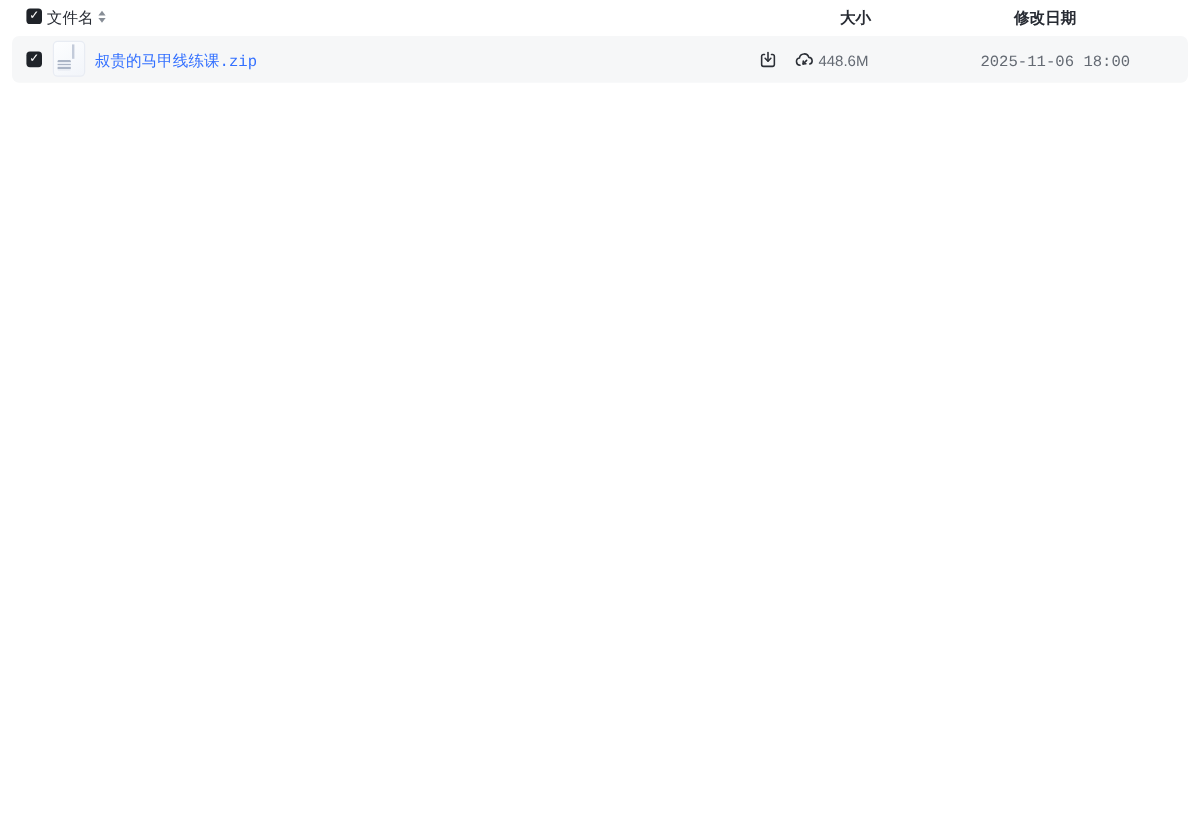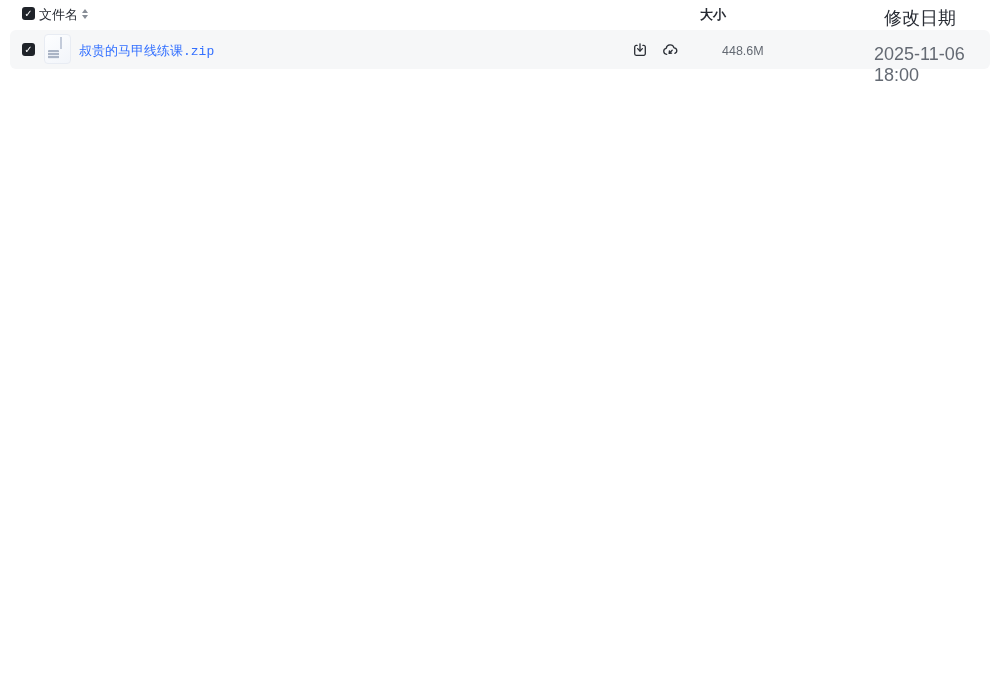--- a/index.html
+++ b/index.html
@@ -25,7 +25,7 @@
   .sort .up { border-bottom:4px solid #878d96; margin-bottom:2px; }
   .sort .dn { border-top:4px solid #878d96; }
   .hdr-size  { position:absolute; left:700px; top:6px; font-size:13px; color:#272b33;font-weight:bold; }
-  .hdr-date  { position:absolute; left:884px; top:6px; font-size:18px; color:#272b33; }
+  .hdr-date  { position:absolute; left:845px; top:6px; font-size:13px; color:#272b33;font-weight:bold; }
 
   
   .file-row {

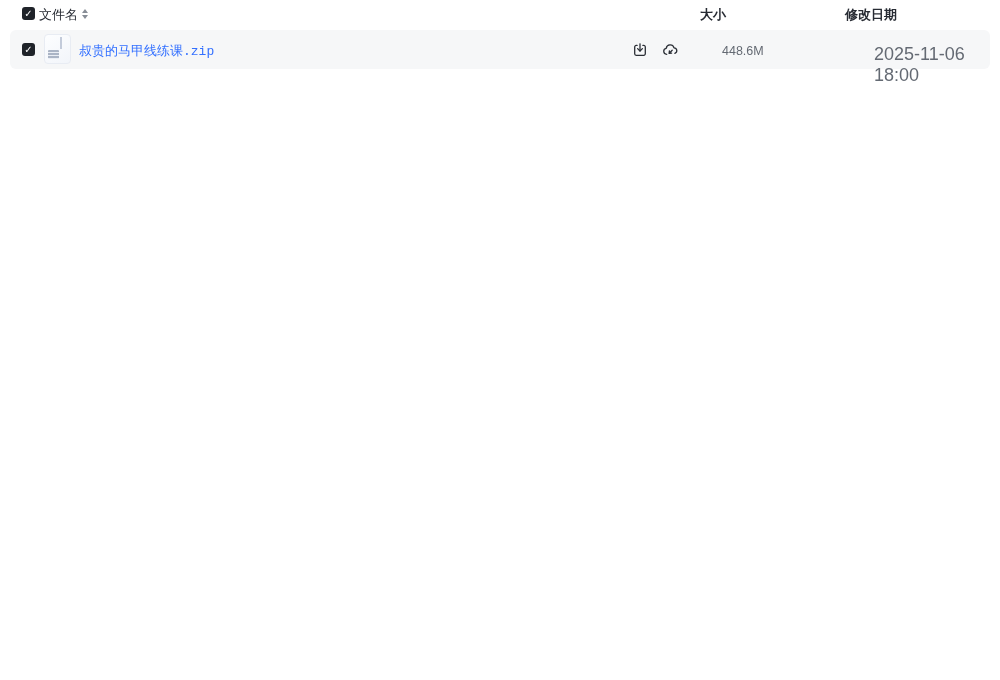--- a/index.html
+++ b/index.html
@@ -55,7 +55,7 @@
   .action svg { width:16px; height:16px; display:block; }
   .action-download { left:622px; }
   .action-cloud { left:652px; }
-  .cell-size { position:absolute; left:712px; top:14px; font-size:12.5px; color:#646a73; }
+  .cell-size { position:absolute; left:672px; top:14px; font-size:12.5px; color:#646a73; }
   .cell-date { position:absolute; left:864px; top:14px; font-size:18px; color:#646a73; }
 </style>
 </head>

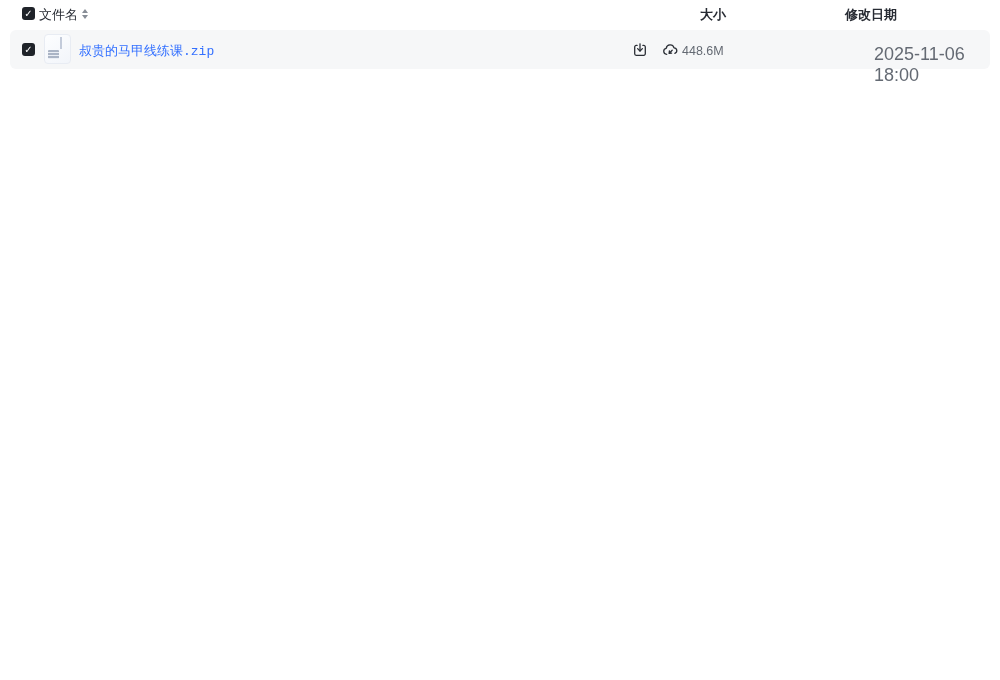--- a/index.html
+++ b/index.html
@@ -56,7 +56,7 @@
   .action-download { left:622px; }
   .action-cloud { left:652px; }
   .cell-size { position:absolute; left:672px; top:14px; font-size:12.5px; color:#646a73; }
-  .cell-date { position:absolute; left:864px; top:14px; font-size:18px; color:#646a73; }
+  .cell-date { position:absolute; left:807px; top:14px; font-size:13px; color:#646a73;font-family:Liberation Mono, monospace; }
 </style>
 </head>
 <body>

